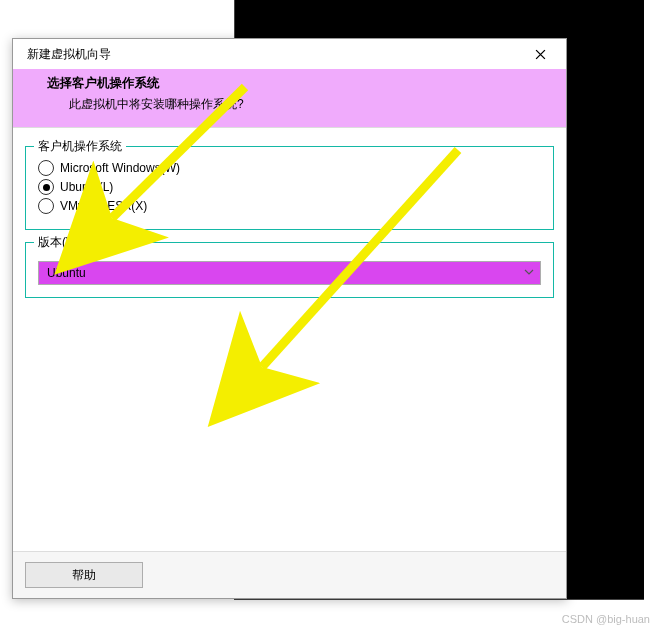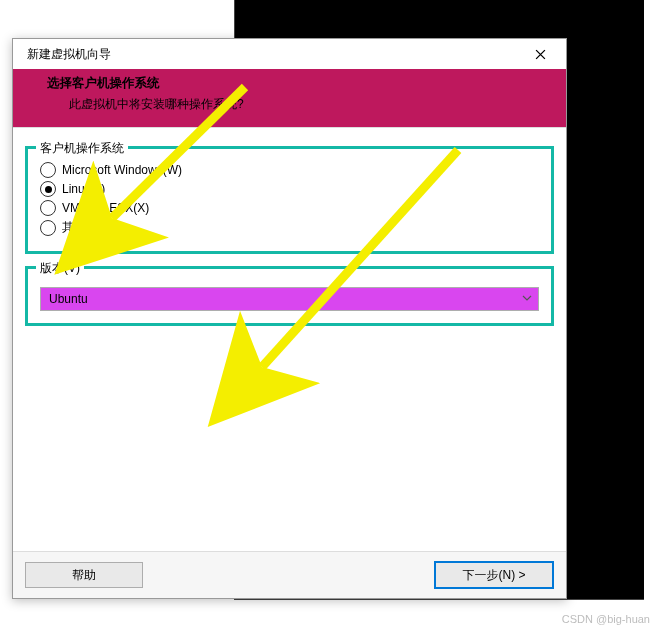--- a/index.html
+++ b/index.html
@@ -14,7 +14,7 @@
   .titlebar .title { flex: 1; font-size: 12px; }
   .close-btn { width: 40px; height: 28px; display: flex; align-items: center; justify-content: center; cursor: pointer; }
   .close-btn svg { width: 11px; height: 11px; }
-  .header { padding: 6px 28px 14px 34px; background: #be185d; }
+  .header { padding: 6px 28px 14px 34px; background: #f0abfc; }
   .header .heading { font-weight: bold; font-size: 12.5px; margin-bottom: 4px; }
   .header .subtext { font-size: 12px; margin-left: 22px; }
   .body { border-top: 1px solid #ddd; border-bottom: 1px solid #ddd; flex: 1; padding: 0; background: #fff; }

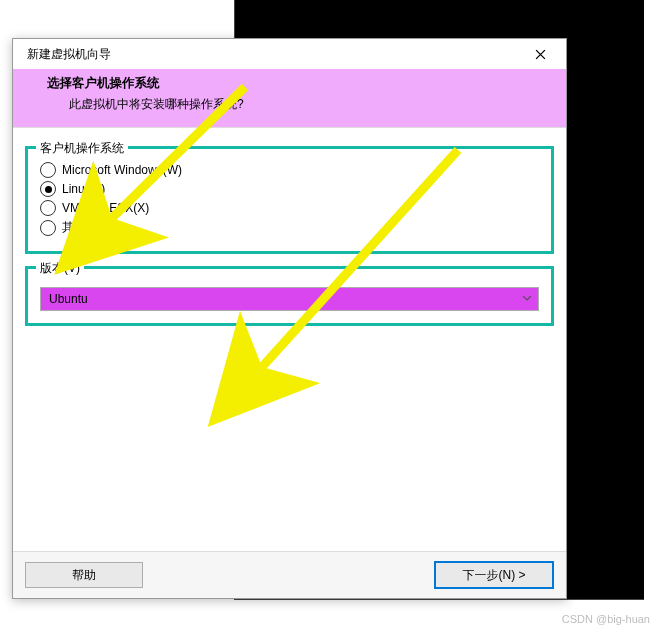--- a/index.html
+++ b/index.html
@@ -18,7 +18,7 @@
   .header .heading { font-weight: bold; font-size: 12.5px; margin-bottom: 4px; }
   .header .subtext { font-size: 12px; margin-left: 22px; }
   .body { border-top: 1px solid #ddd; border-bottom: 1px solid #ddd; flex: 1; padding: 0; background: #fff; }
-  .group { margin: 12px 12px 0 12px; border: 3px solid #14b8a6; padding: 10px 12px 12px 12px; position: relative; }
+  .group { margin: 12px 12px 0 12px; border: 1px solid #14b8a6; padding: 10px 12px 12px 12px; position: relative; }
   .group .group-title { position: absolute; top: -9px; left: 8px; background: #fff; padding: 0 4px; font-size: 12px; }
   .radio-row { display: flex; align-items: center; margin: 3px 0; cursor: pointer; }
   .radio { width: 14px; height: 14px; border: 1px solid #333; border-radius: 50%; margin-right: 6px; display: inline-flex; align-items: center; justify-content: center; background: #fff;}

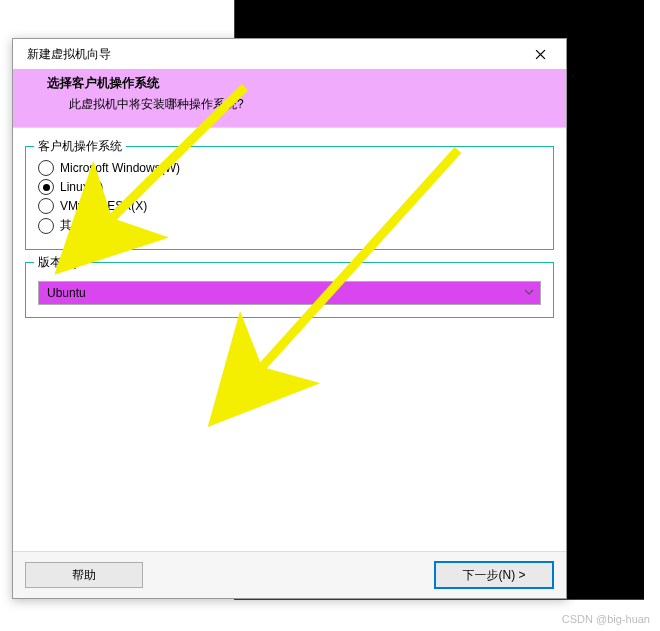--- a/index.html
+++ b/index.html
@@ -74,7 +74,7 @@
         </div>
         <div class="radio-row">
           <span class="radio selected"></span>
-          <span class="radio-label">Linux(L)</span>
+          <span class="radio-label">Ubuntu(L)</span>
         </div>
         <div class="radio-row">
           <span class="radio"></span>

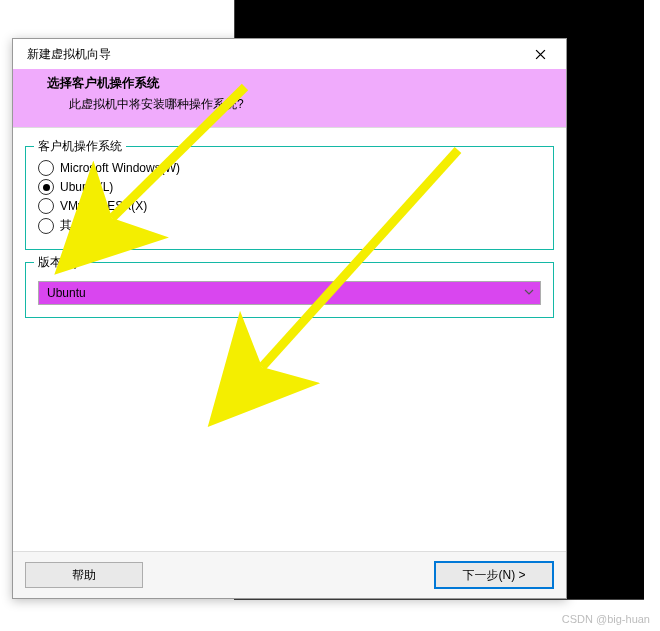--- a/index.html
+++ b/index.html
@@ -80,10 +80,6 @@
           <span class="radio"></span>
           <span class="radio-label">VMware ESX(X)</span>
         </div>
-        <div class="radio-row">
-          <span class="radio"></span>
-          <span class="radio-label">其他(O)</span>
-        </div>
       </div>
 
       <div class="group">

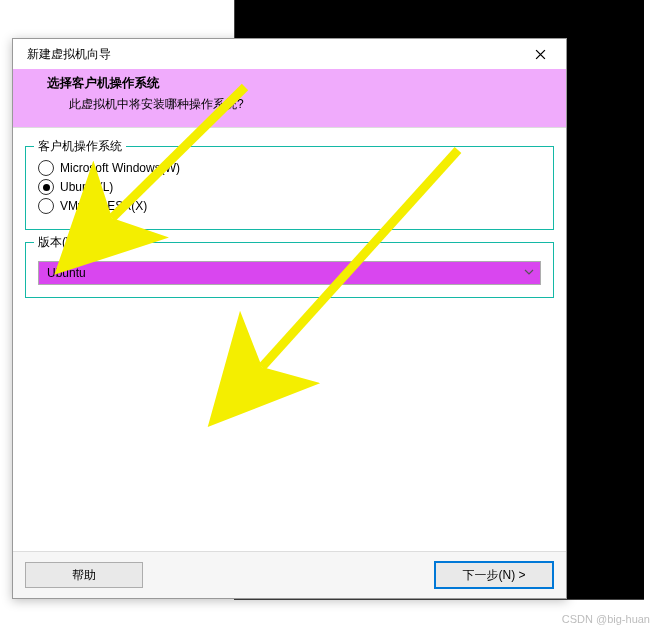--- a/index.html
+++ b/index.html
@@ -101,9 +101,6 @@
           <span>帮助</span>
         </div>
       <div class="spacer"></div>
-      <div class="btn primary">
-          <span>下一步(N) &gt;</span>
-        </div>
     </div>
   </div>
 

